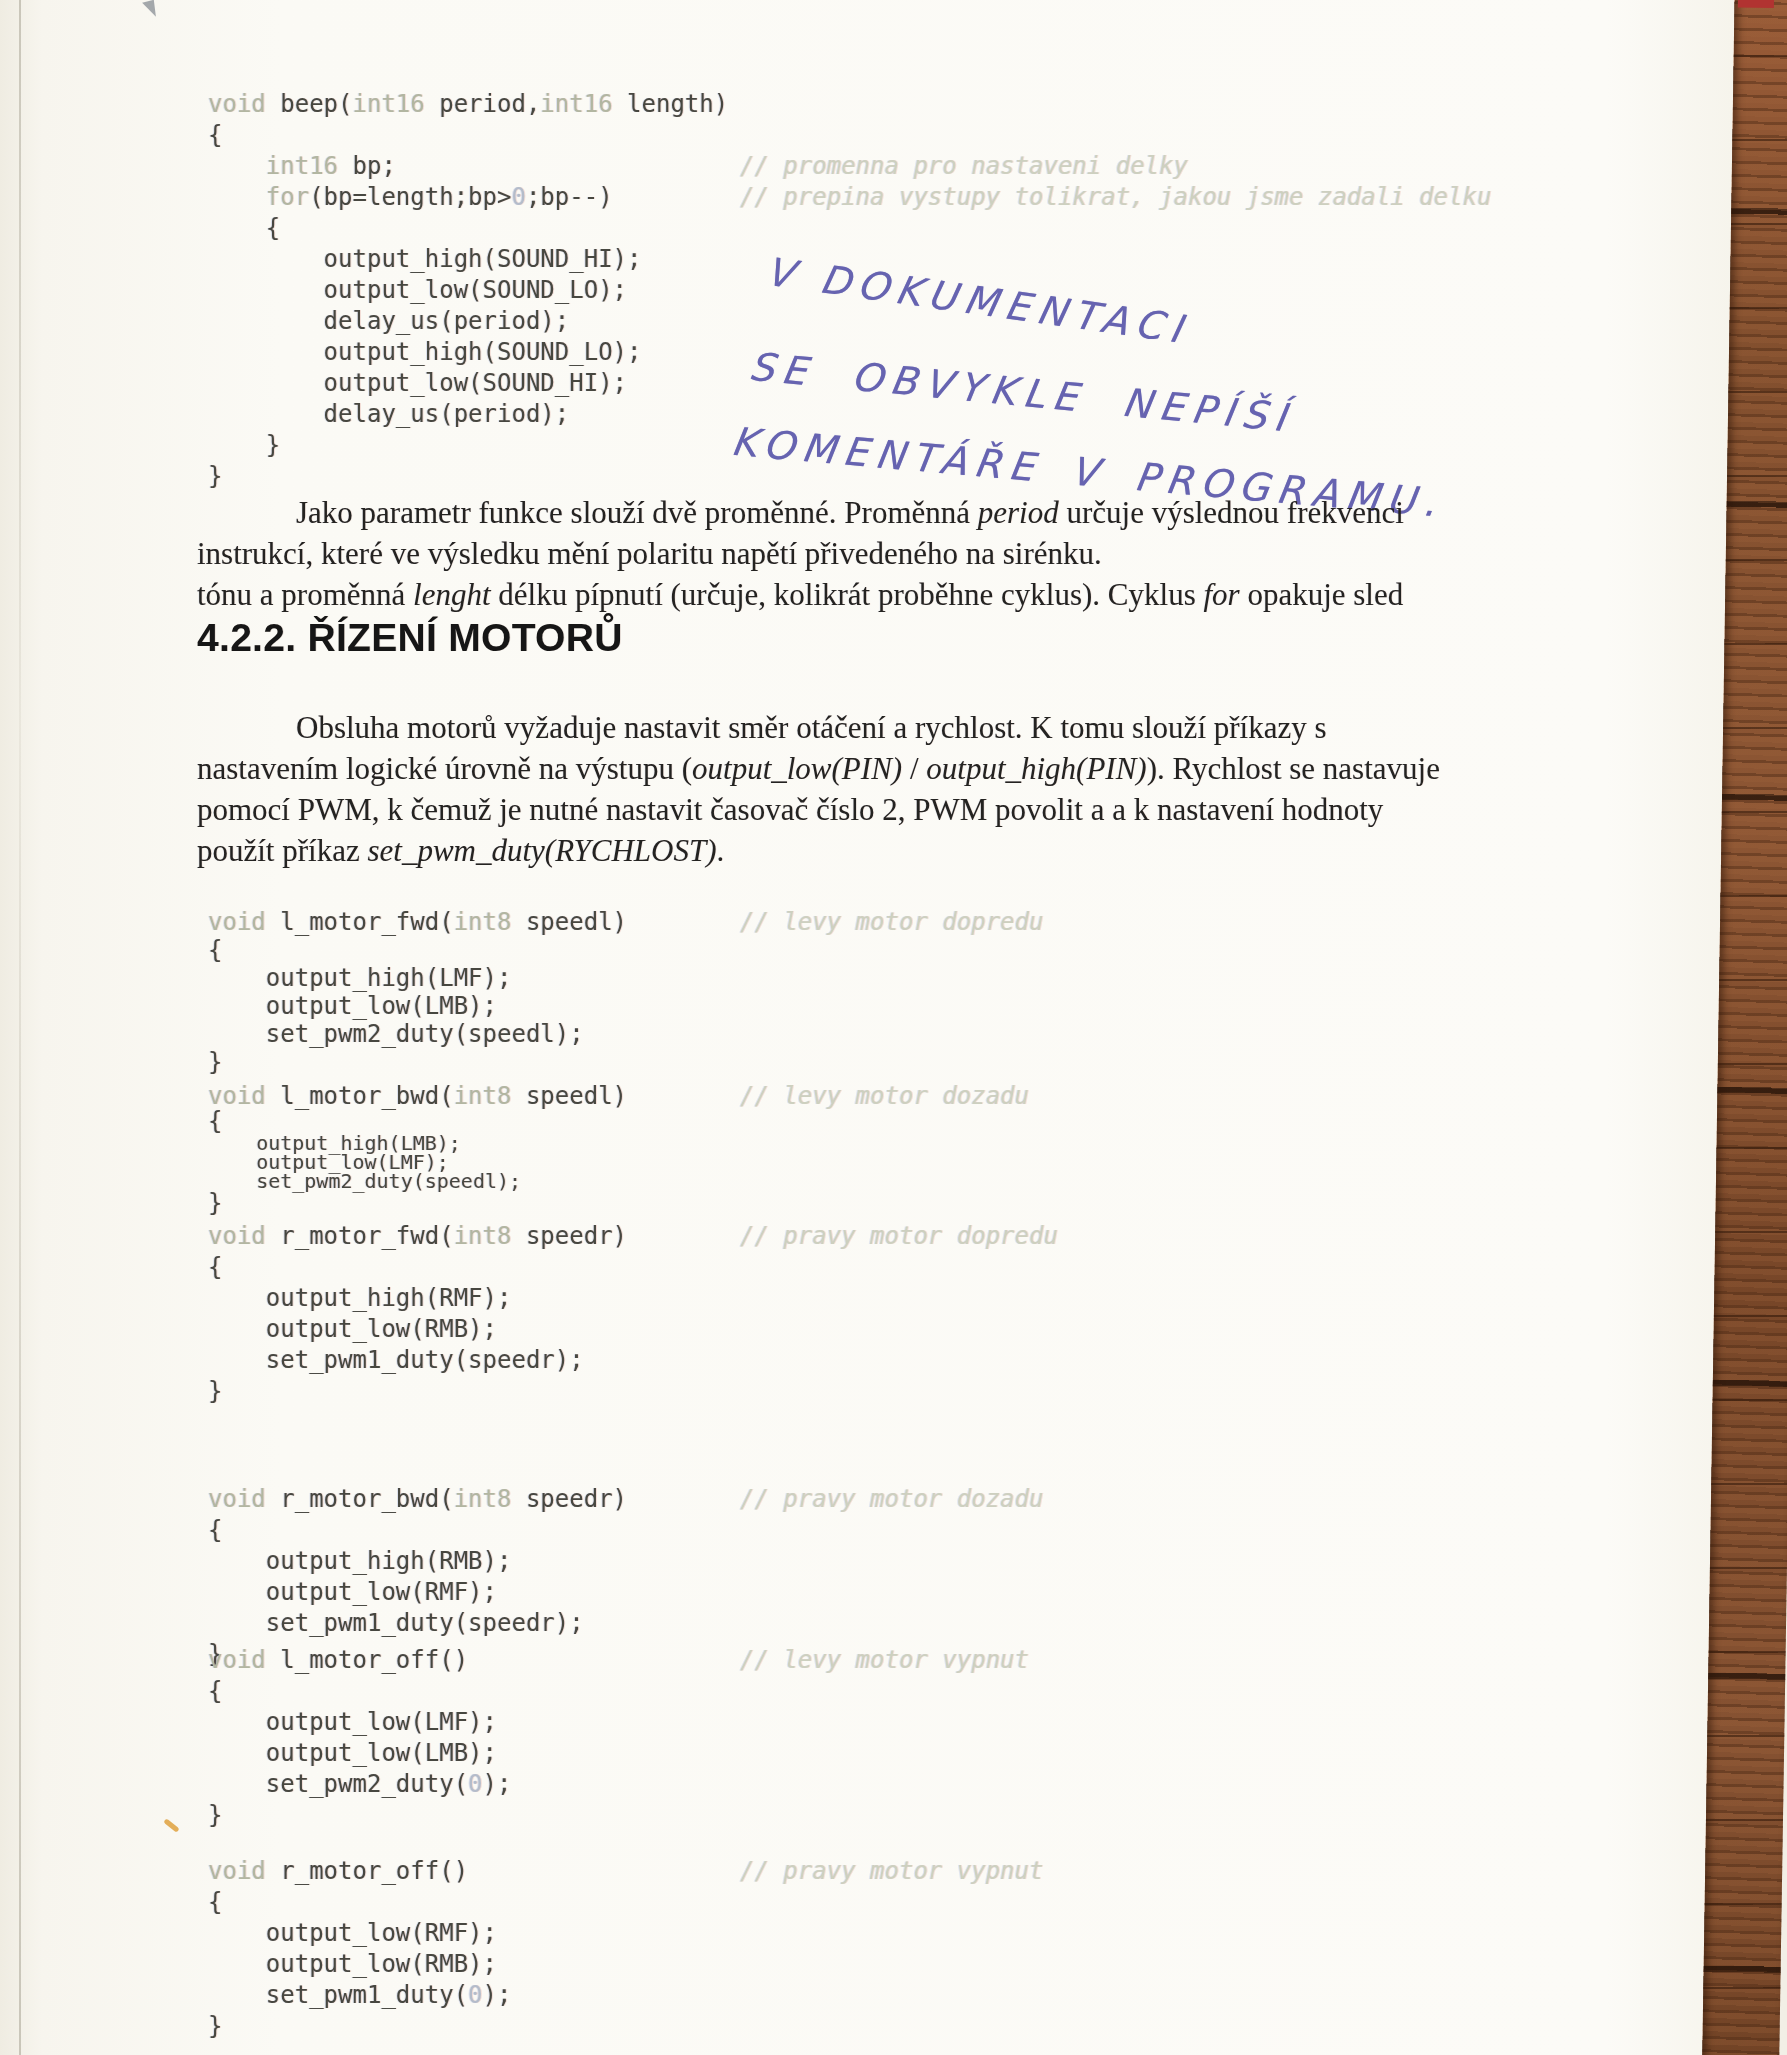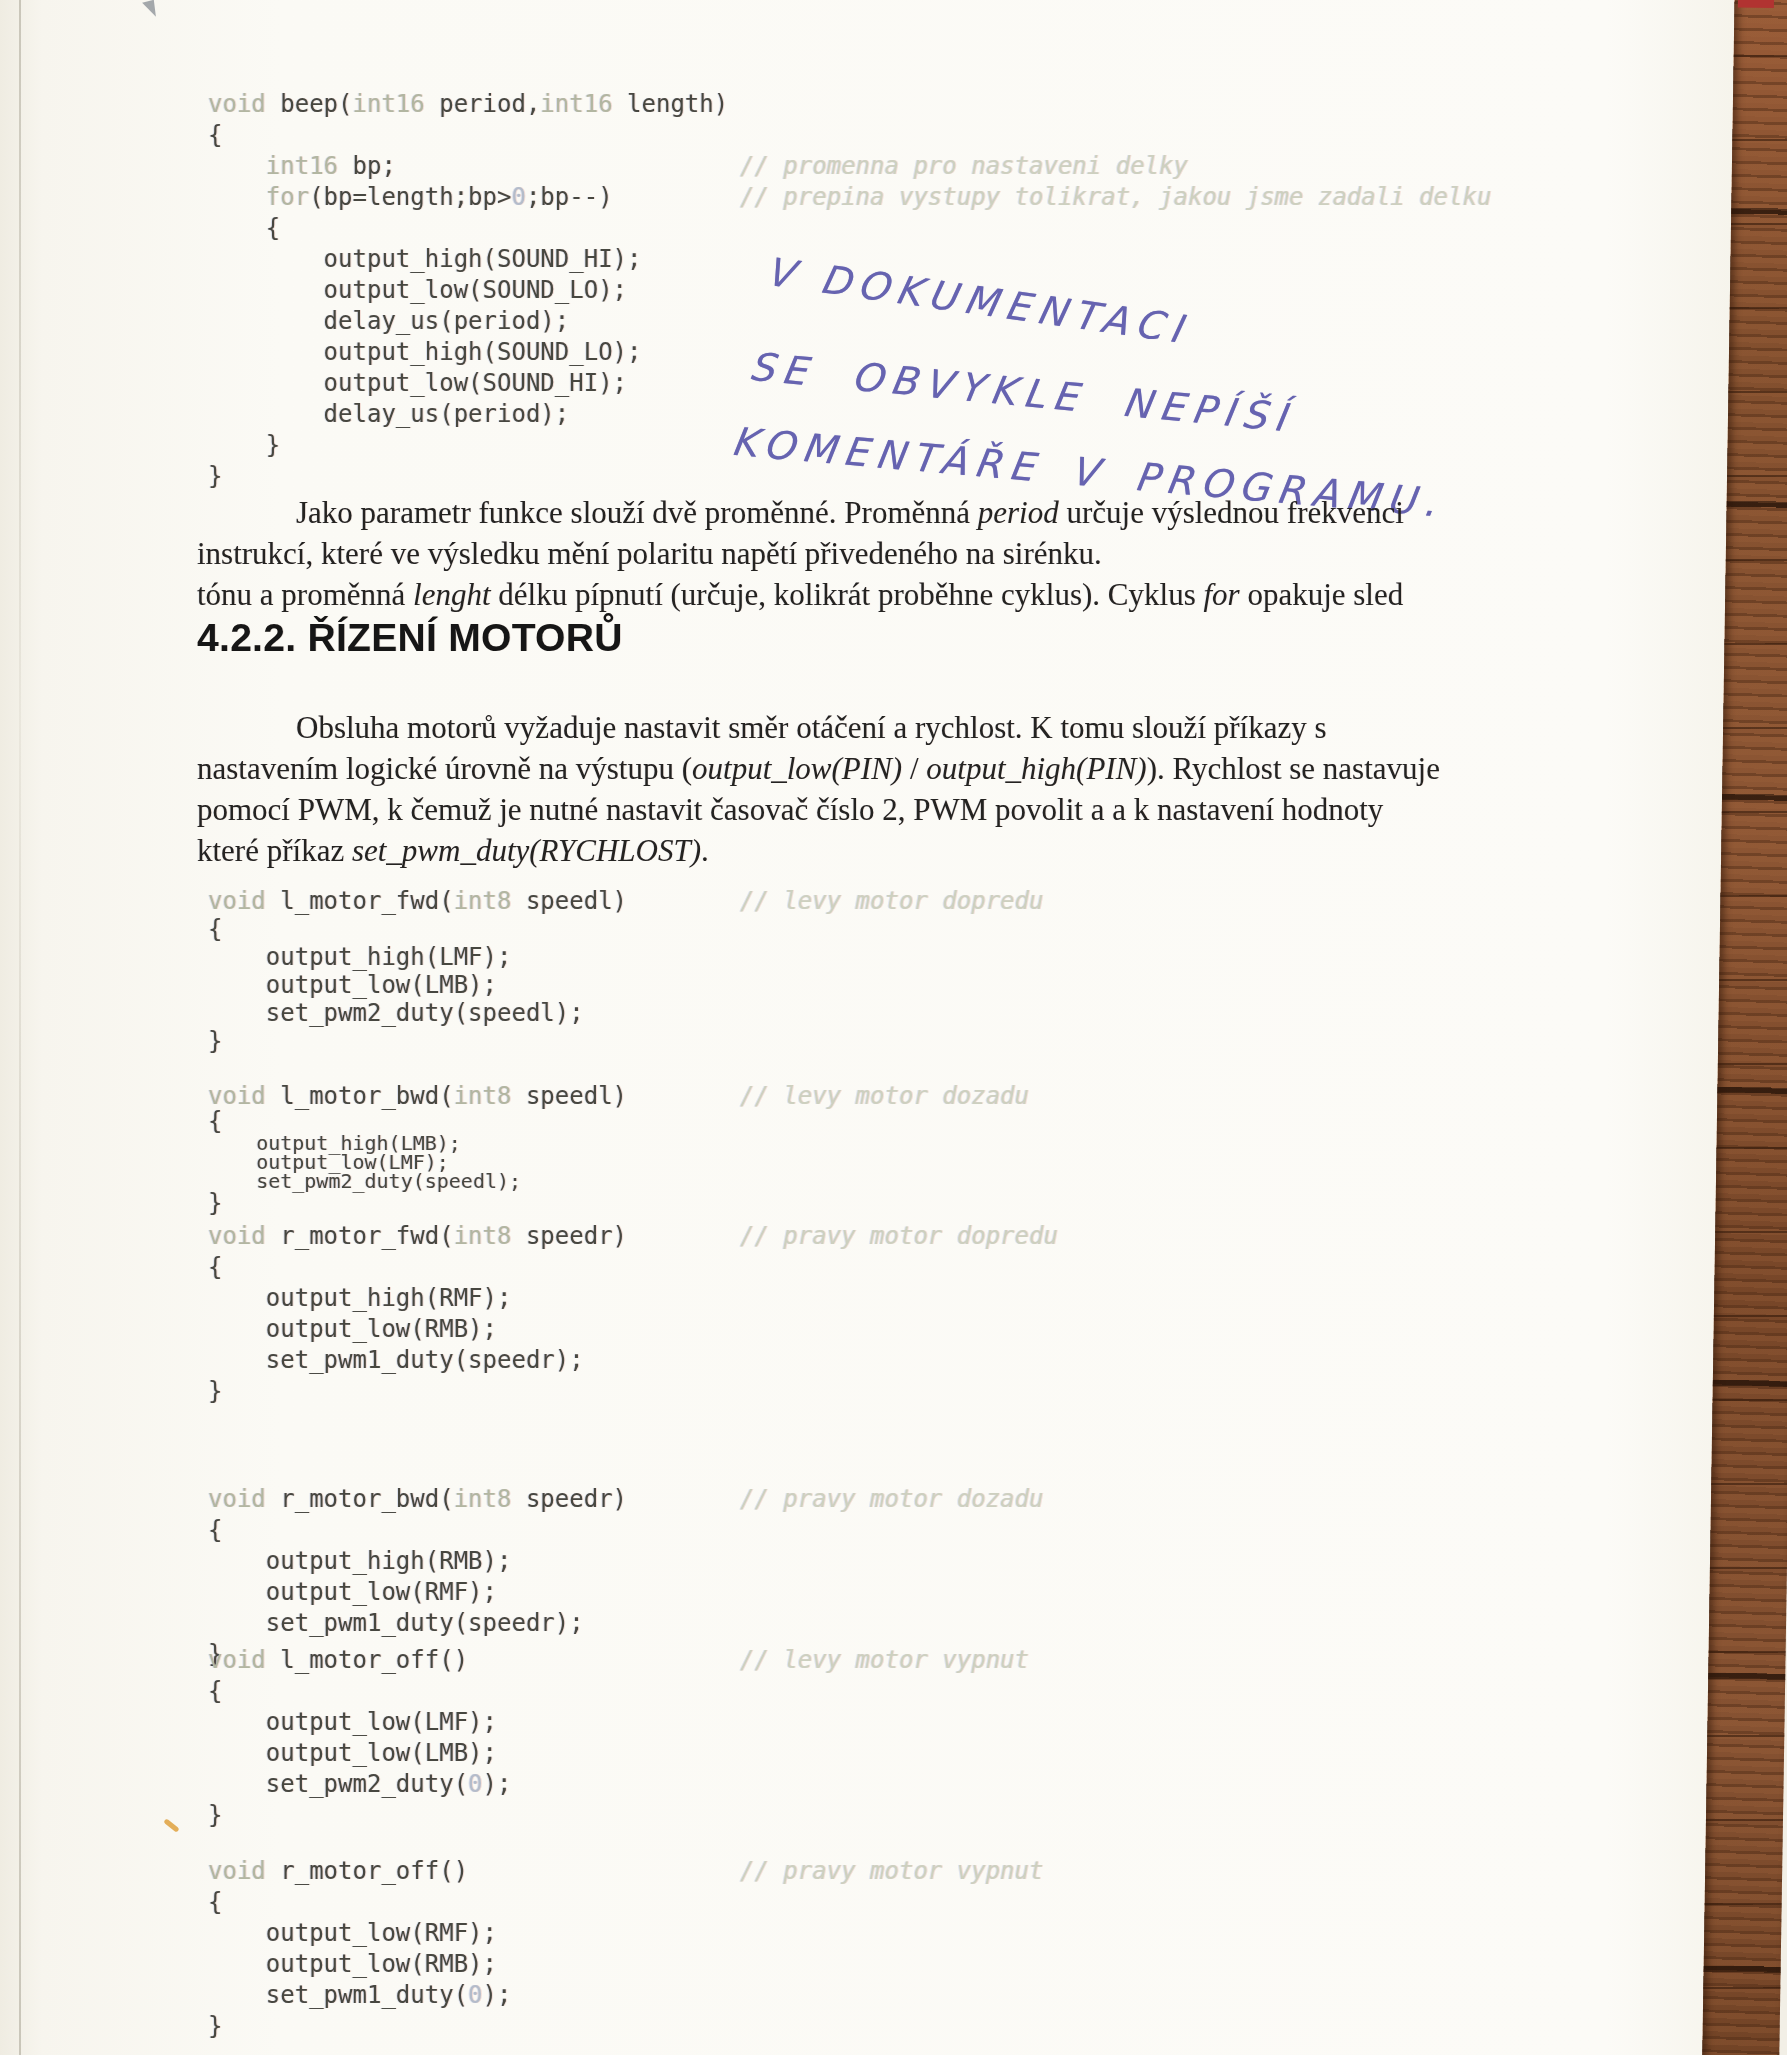--- a/index.html
+++ b/index.html
@@ -95,7 +95,7 @@
       <div class="pline indent"><span class="">Obsluha motorů vyžaduje nastavit směr otáčení a rychlost. K tomu slouží příkazy s</span></div>
       <div class="pline"><span class="">nastavením logické úrovně na výstupu (</span><em>output_low(PIN)</em><span class=""> / </span><em>output_high(PIN)</em><span class="">). Rychlost se nastavuje</span></div>
       <div class="pline"><span class="">pomocí PWM, k čemuž je nutné nastavit časovač číslo 2, PWM povolit a a k nastavení hodnoty</span></div>
-      <div class="pline"><span class="">které příkaz </span><em>set_pwm_duty(RYCHLOST)</em><span class="">.</span></div>
+      <div class="pline"><span class="">použít příkaz </span><em>set_pwm_duty(RYCHLOST)</em><span class="">.</span></div>
     </div>
 
   <div class="code-block cb-l_motor_fwd"><div class="code-line"><span class="kw">void</span><span class=""> l_motor_fwd(</span><span class="kw">int8</span><span class=""> speedl)</span><span class="cm">// levy motor dopredu</span></div><div class="code-line"><span class="">{</span></div><div class="code-line"><span class="">    output_high(LMF);</span></div><div class="code-line"><span class="">    output_low(LMB);</span></div><div class="code-line"><span class="">    set_pwm2_duty(speedl);</span></div><div class="code-line"><span class="">}</span></div></div>

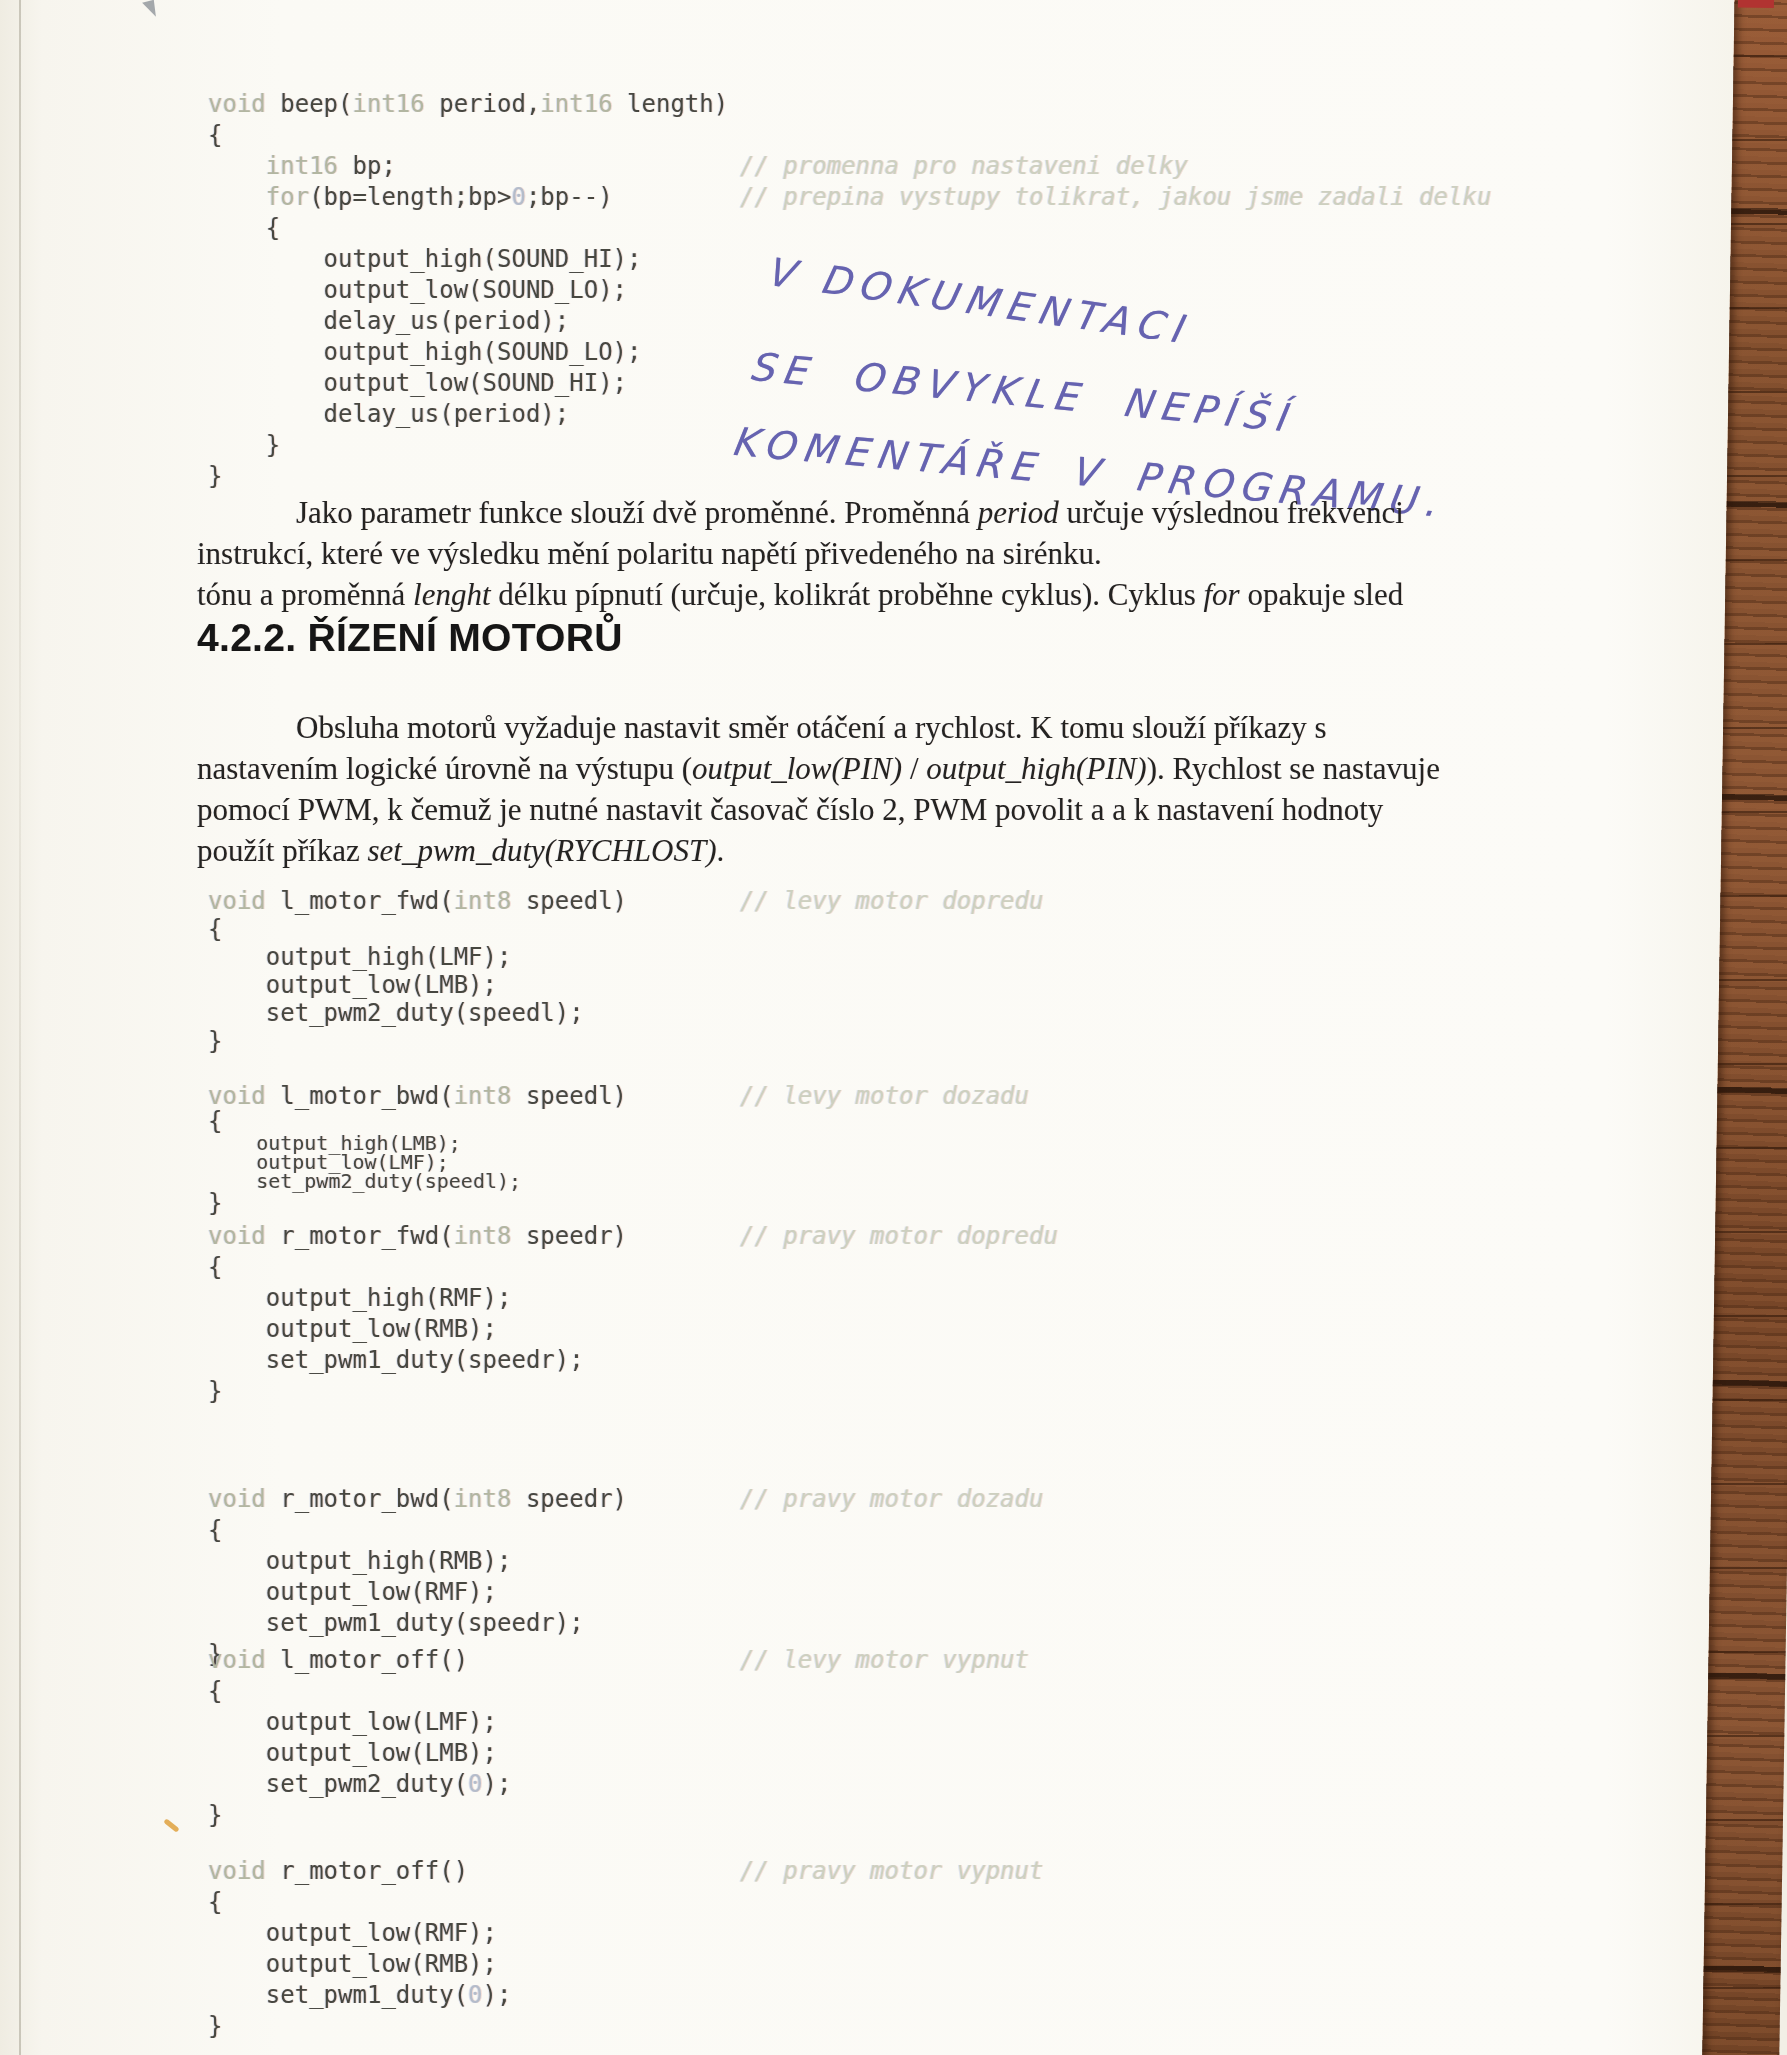--- a/index.html
+++ b/index.html
@@ -39,7 +39,7 @@
   .nm{color:#b4bcca;}
   .cm{position:absolute;left:532px;top:0;color:#c9ccba;font-style:italic;opacity:.9;}
   .cb-beep{top:45px;margin-top:44px;}
-  .cb-l_motor_fwd{top:887px;}  .cb-l_motor_fwd .code-line{height:28px;line-height:28px;}
+  .cb-l_motor_fwd{top:908px;}  .cb-l_motor_fwd .code-line{height:28px;line-height:28px;}
   .cb-l_motor_bwd{top:1084px;}  .cb-l_motor_bwd .code-line{height:25px;line-height:25px;}
   .cb-l_motor_bwd .code-line.small{font-size:20px;height:19px;line-height:19px;}
   .cb-r_motor_fwd{top:1221px;}

